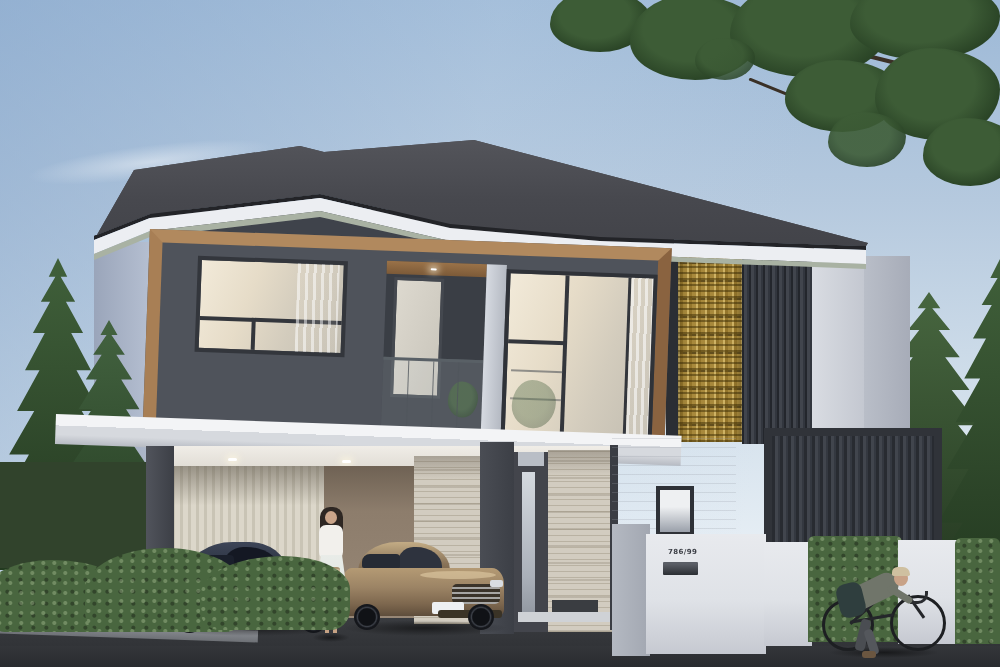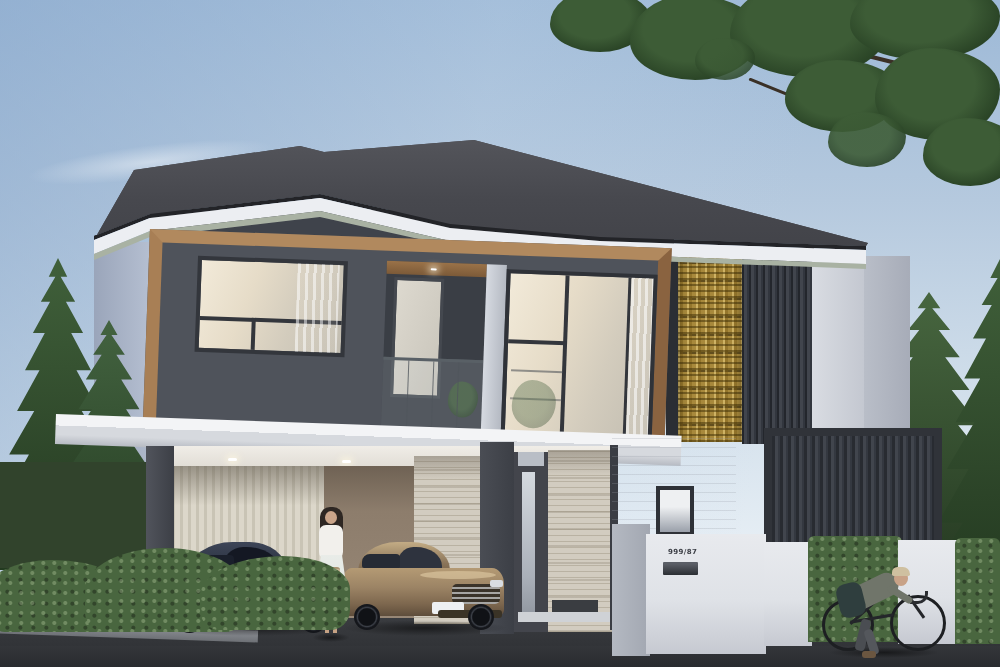--- a/index.html
+++ b/index.html
@@ -164,7 +164,7 @@
   </div>
 
   <div class="abs whitewall" style="left:646px;top:534px;width:120px;height:120px">
-    <div class="abs housenum" style="left:22px;top:14px">999/87</div>
+    <div class="abs housenum" style="left:22px;top:14px">786/99</div>
     <div class="abs" style="left:17px;top:28px;width:35px;height:13px;background:linear-gradient(to bottom,#5a5e66 0 2px,#2b2e33);border-radius:1px"></div>
   </div>
   <div class="abs whitewall" style="left:764px;top:542px;width:48px;height:104px"></div>

